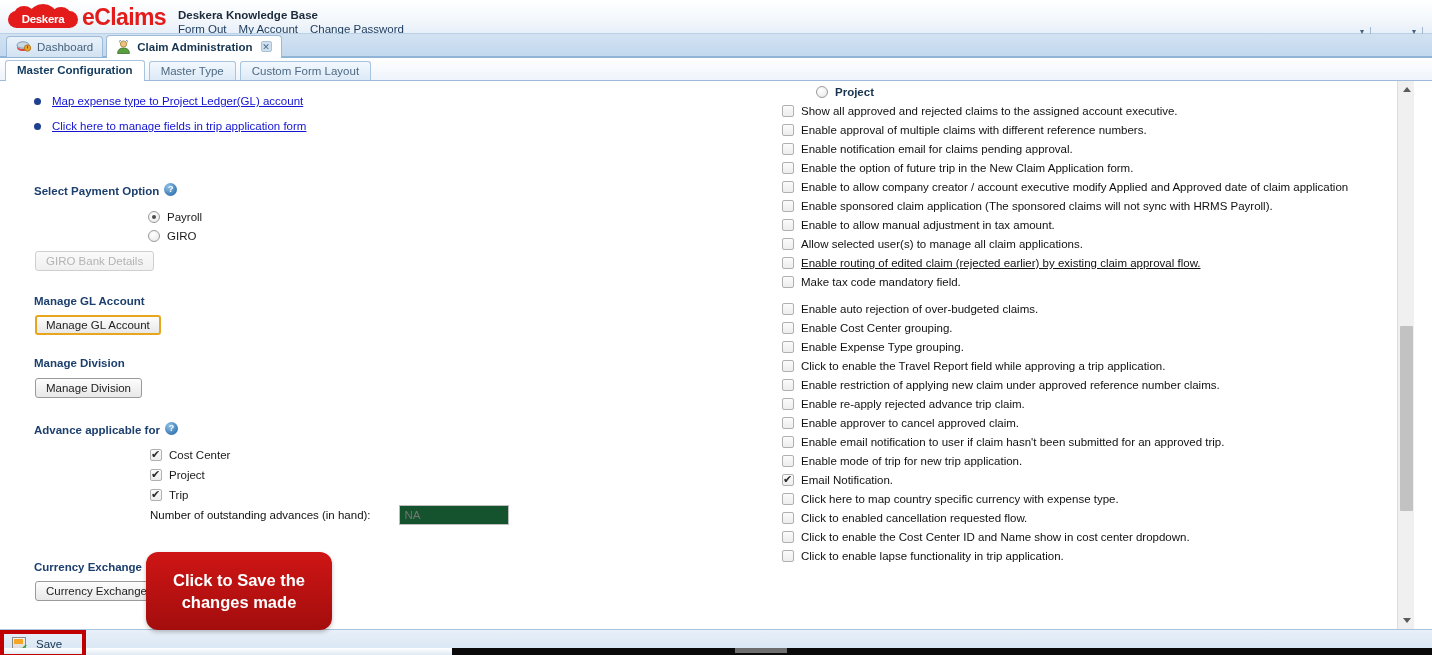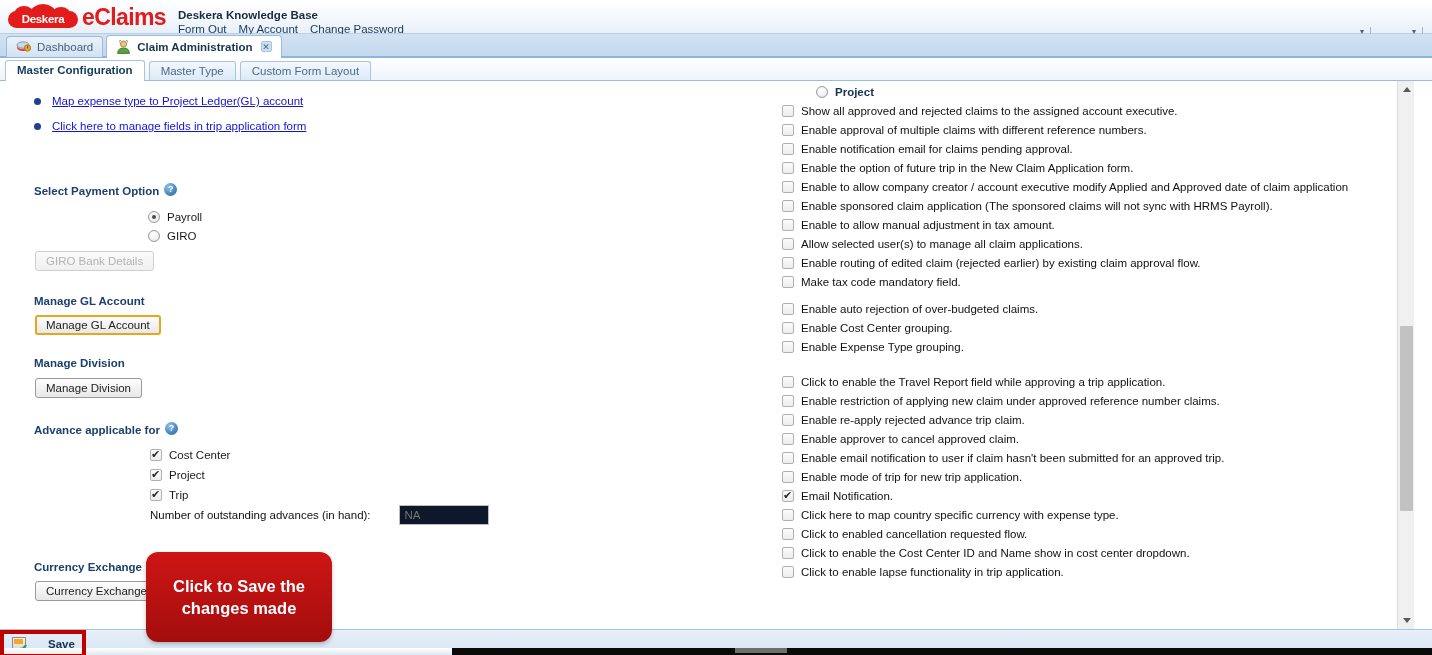--- a/index.html
+++ b/index.html
@@ -578,7 +578,7 @@
             <span class="checkbox"></span>
             <span class="opt-label">Allow selected user(s) to manage all claim applications.</span>
           </div>
-          <div class="opt-row" style="margin-top: 4px;">
+          <div class="opt-row" style="margin-top: 4px; text-decoration: underline;">
             <span class="checkbox"></span>
             <span class="opt-label">Enable routing of edited claim (rejected earlier) by existing claim approval flow.</span>
           </div>

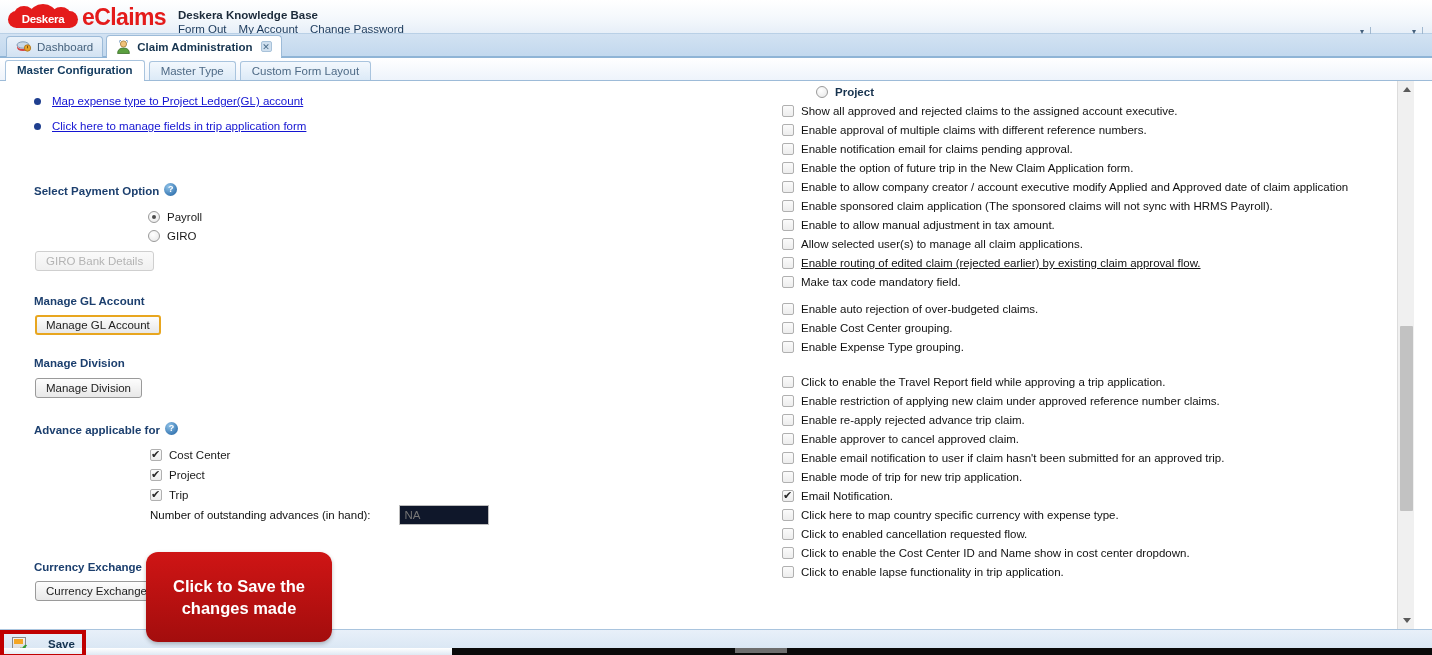--- a/index.html
+++ b/index.html
@@ -598,7 +598,7 @@
             <span class="checkbox"></span>
             <span class="opt-label">Enable Expense Type grouping.</span>
           </div>
-          <div class="opt-row" style="margin-top: 20px;">
+          <div class="opt-row" style="margin-top: 4px;">
             <span class="checkbox"></span>
             <span class="opt-label">Click to enable the Travel Report field while approving a trip application.</span>
           </div>

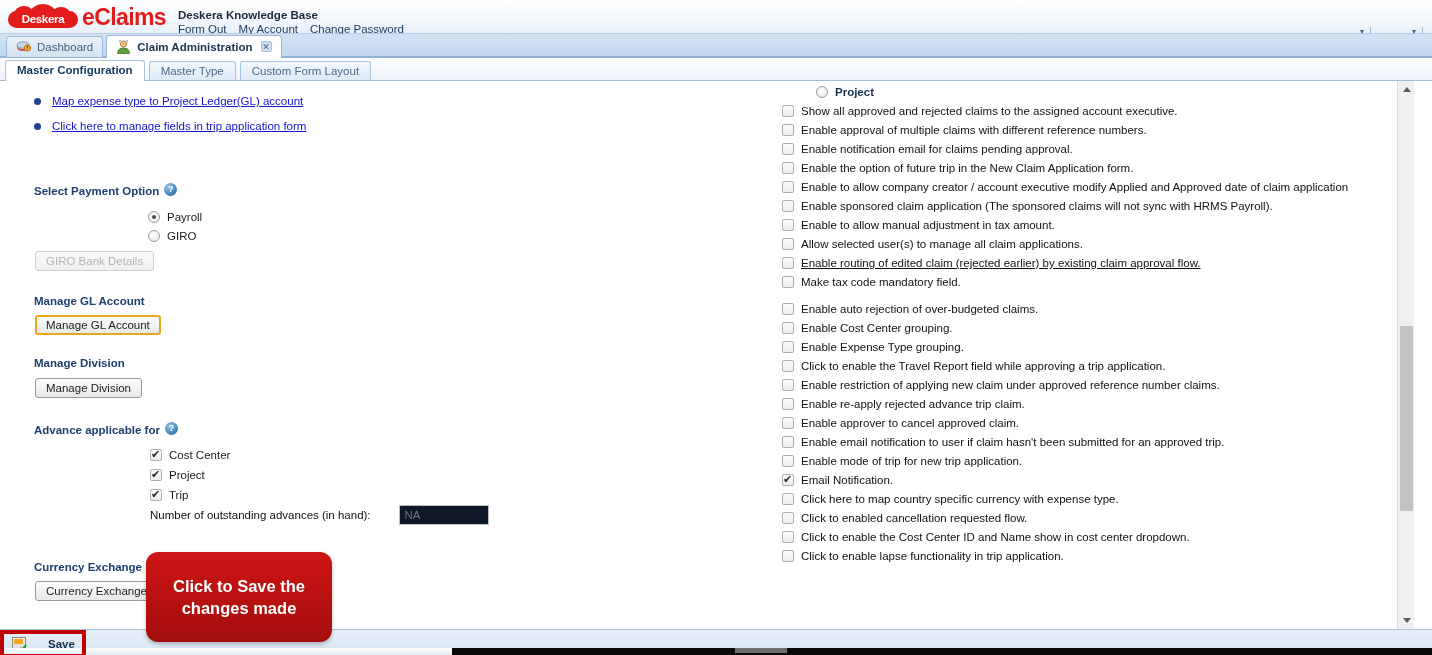--- a/index.html
+++ b/index.html
@@ -280,9 +280,9 @@
     font-size: 11.5px;
     color: #9a9a9a;
     padding: 3px 5px;
-    width: 90px;
+    width: 110px;
     border: 1px solid #bdbdbd;
-    background: #0f172a;
+    background: #14532d;
   }
 
   

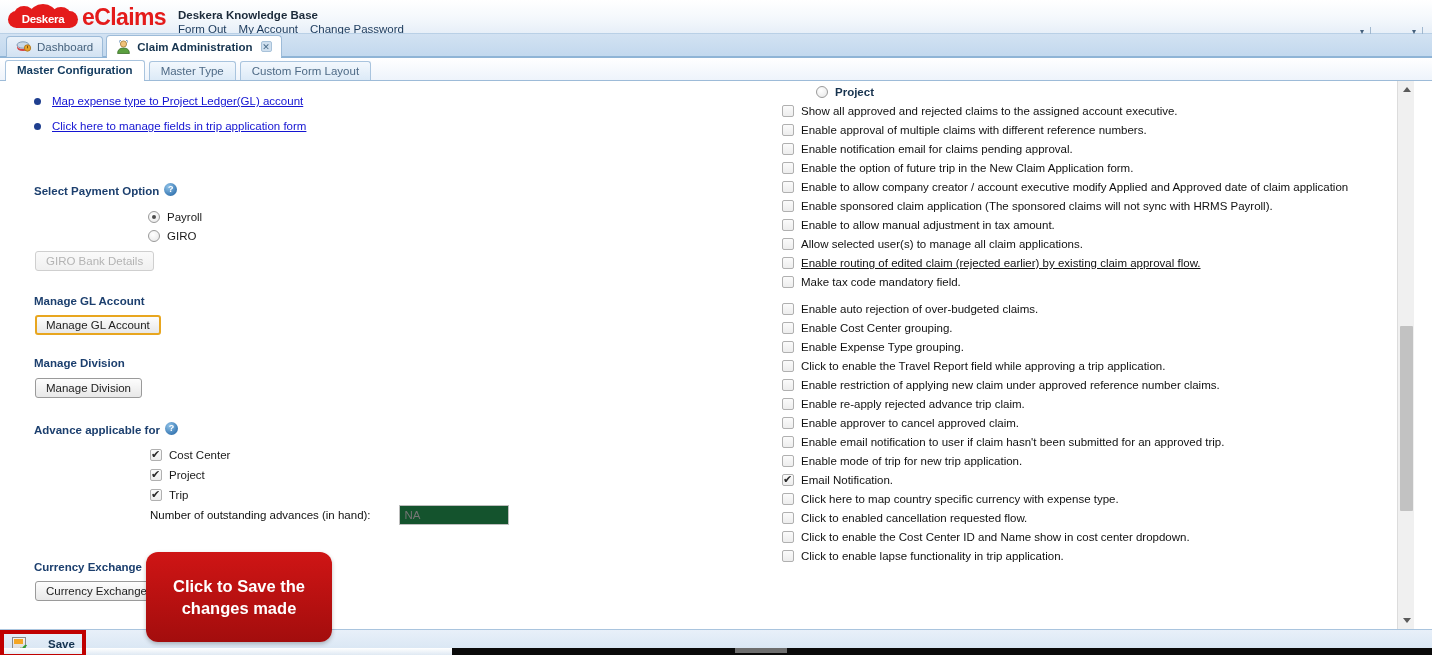--- a/index.html
+++ b/index.html
@@ -382,7 +382,7 @@
   .callout {
     position: absolute;
     left: 146px; top: 547px;
-    width: 186px; height: 90px;
+    width: 186px; height: 78px;
     background: linear-gradient(to bottom, #cf1515 0%, #a30d0d 100%);
     border-radius: 12px;
     z-index: 25;

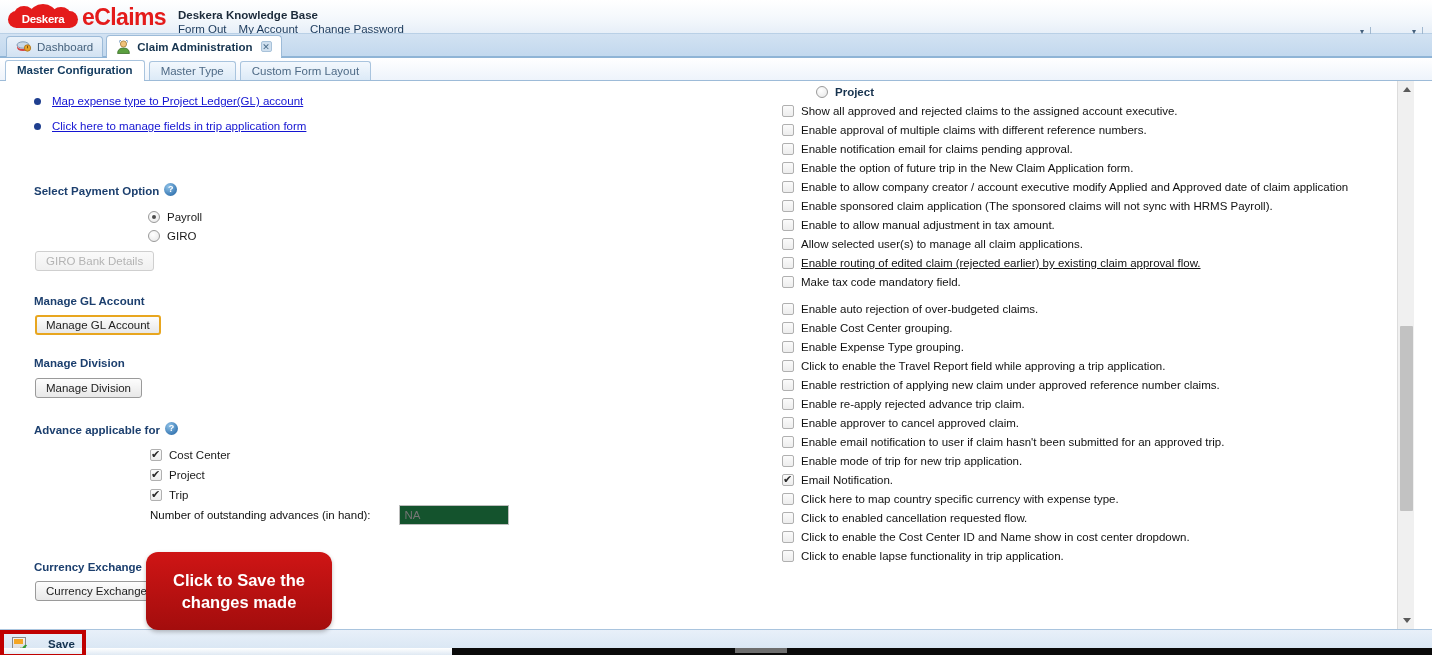--- a/index.html
+++ b/index.html
@@ -337,9 +337,9 @@
     display: flex; align-items: center;
   }
   .savebtn {
-    display: flex; align-items: center; gap: 22px;
+    display: flex; align-items: center; gap: 10px;
     margin-left: 12px;
-    font-size: 11.5px; font-weight: bold; color: #14324f;
+    font-size: 11.5px; font-weight: normal; color: #14324f;
     cursor: pointer;
   }
   .save-ico {

